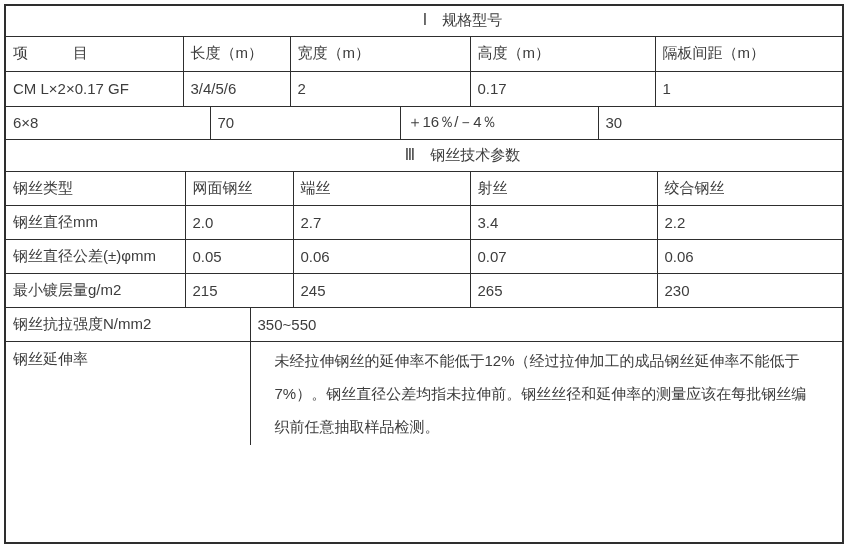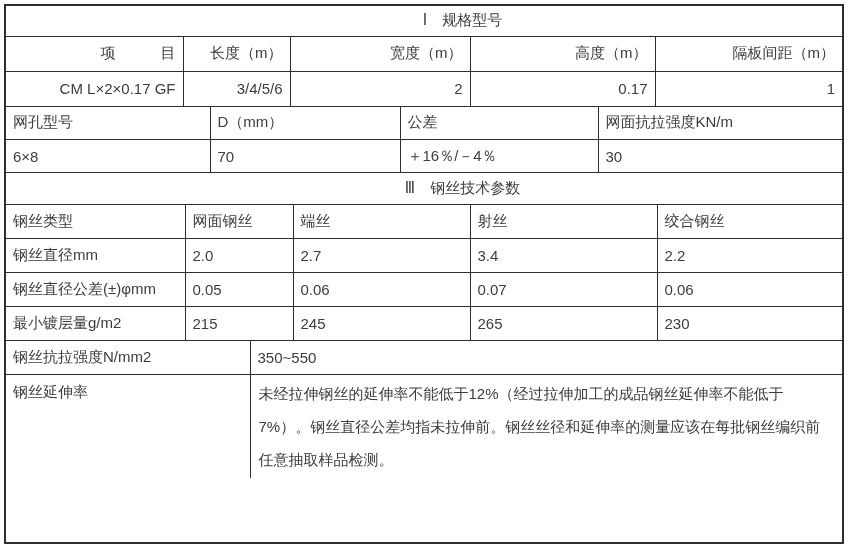--- a/index.html
+++ b/index.html
@@ -45,7 +45,7 @@
   tr.h31{height:31px;}
   tr.h33{height:33px;}
   tr.h34{height:34px;}
-  tr.h35{height:35px;text-align:right;}
+  tr.h35{height:35px;}
   .t4 td.note{
     white-space:normal;
     line-height:33px;

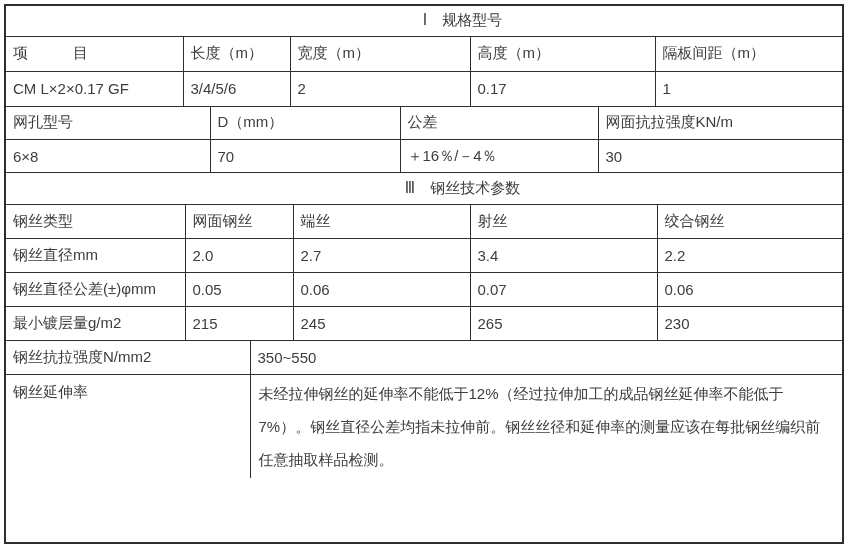--- a/index.html
+++ b/index.html
@@ -101,12 +101,6 @@
     </colgroup>
     <tbody>
     <tr class="h33">
-      <td>网孔型号</td>
-      <td>D（mm）</td>
-      <td>公差</td>
-      <td>网面抗拉强度KN/m</td>
-    </tr>
-    <tr class="h33">
       <td>6×8</td>
       <td>70</td>
       <td>＋16％/－4％</td>

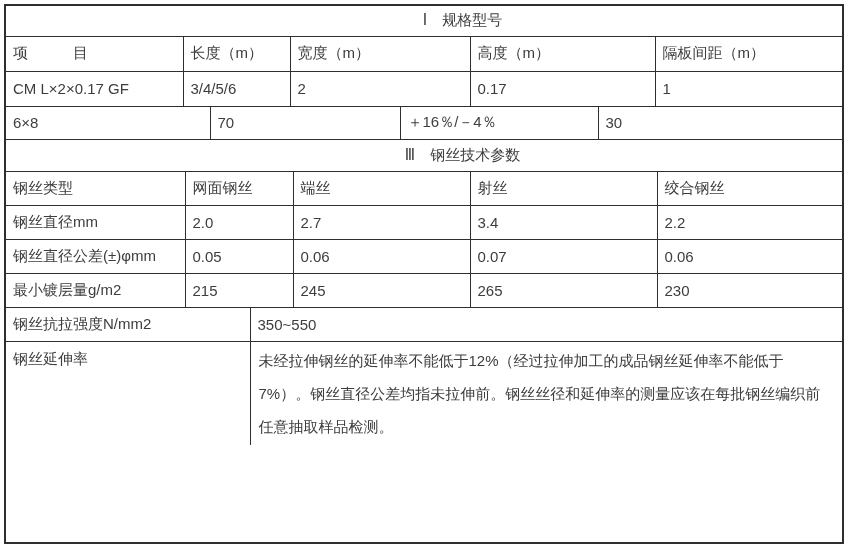--- a/index.html
+++ b/index.html
@@ -50,7 +50,7 @@
     white-space:normal;
     line-height:33px;
     vertical-align:top;
-    padding:2px 8px;
+    padding:2px 24px;
   }
   .t4 td.note-label{
     vertical-align:top;

